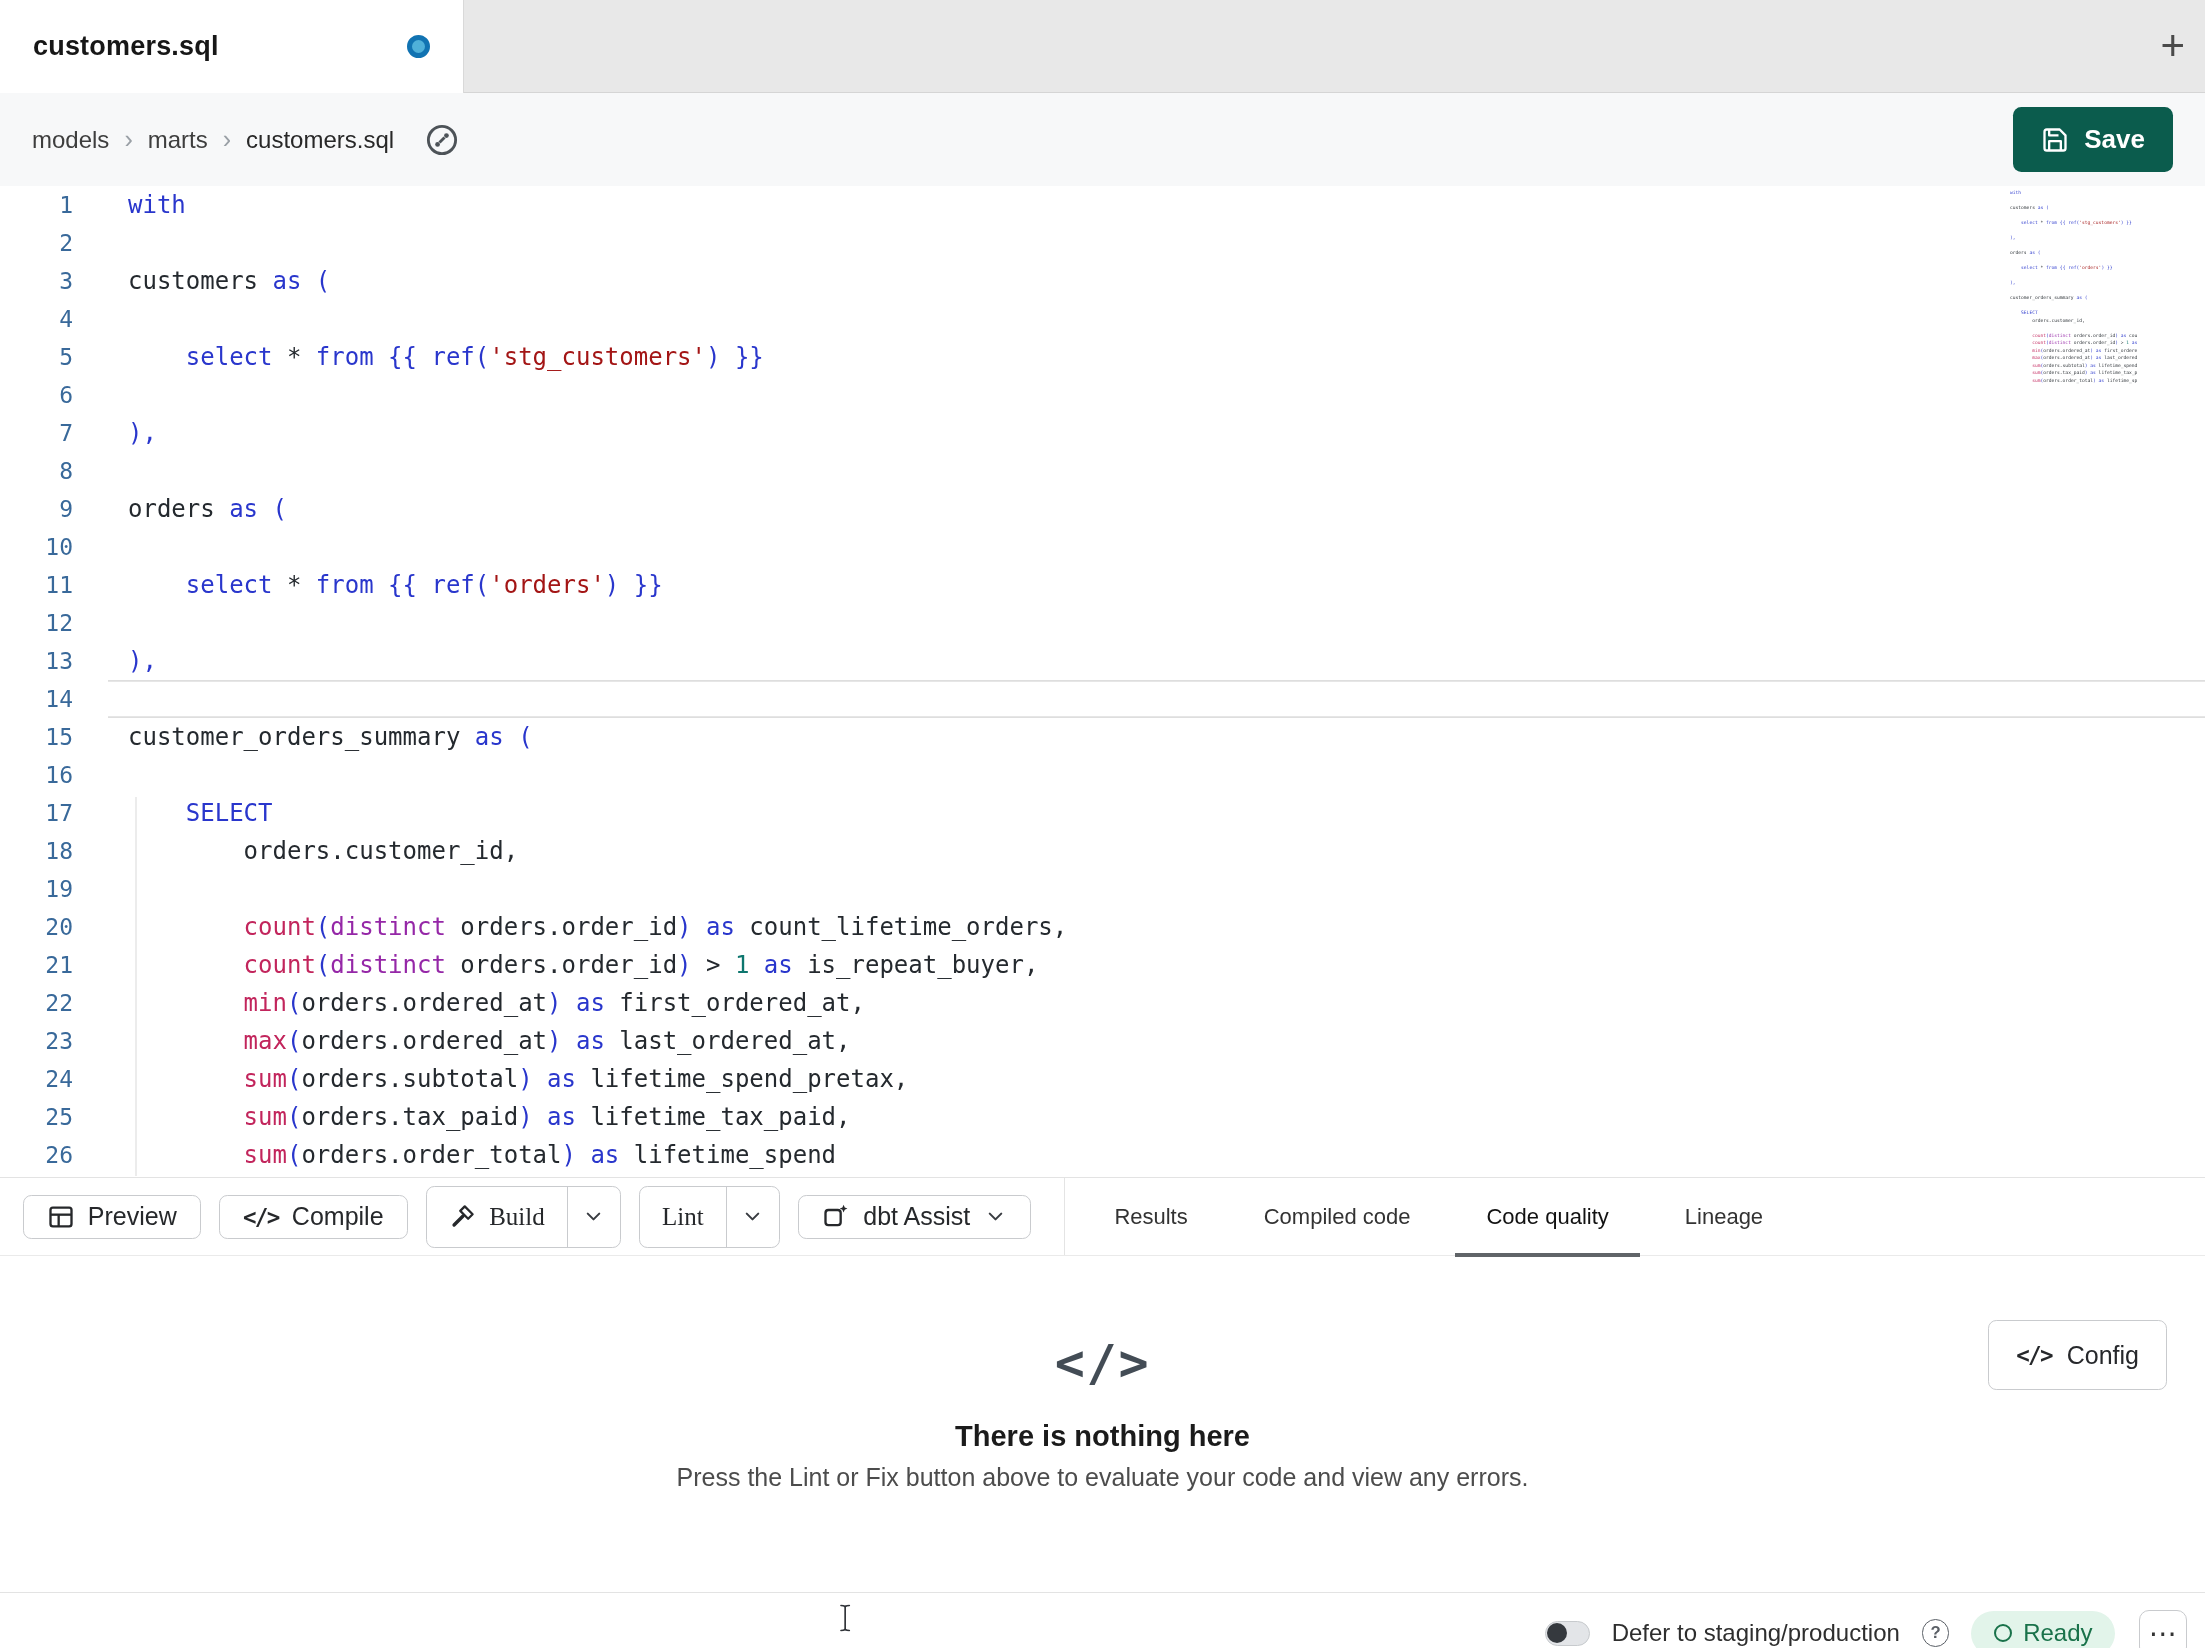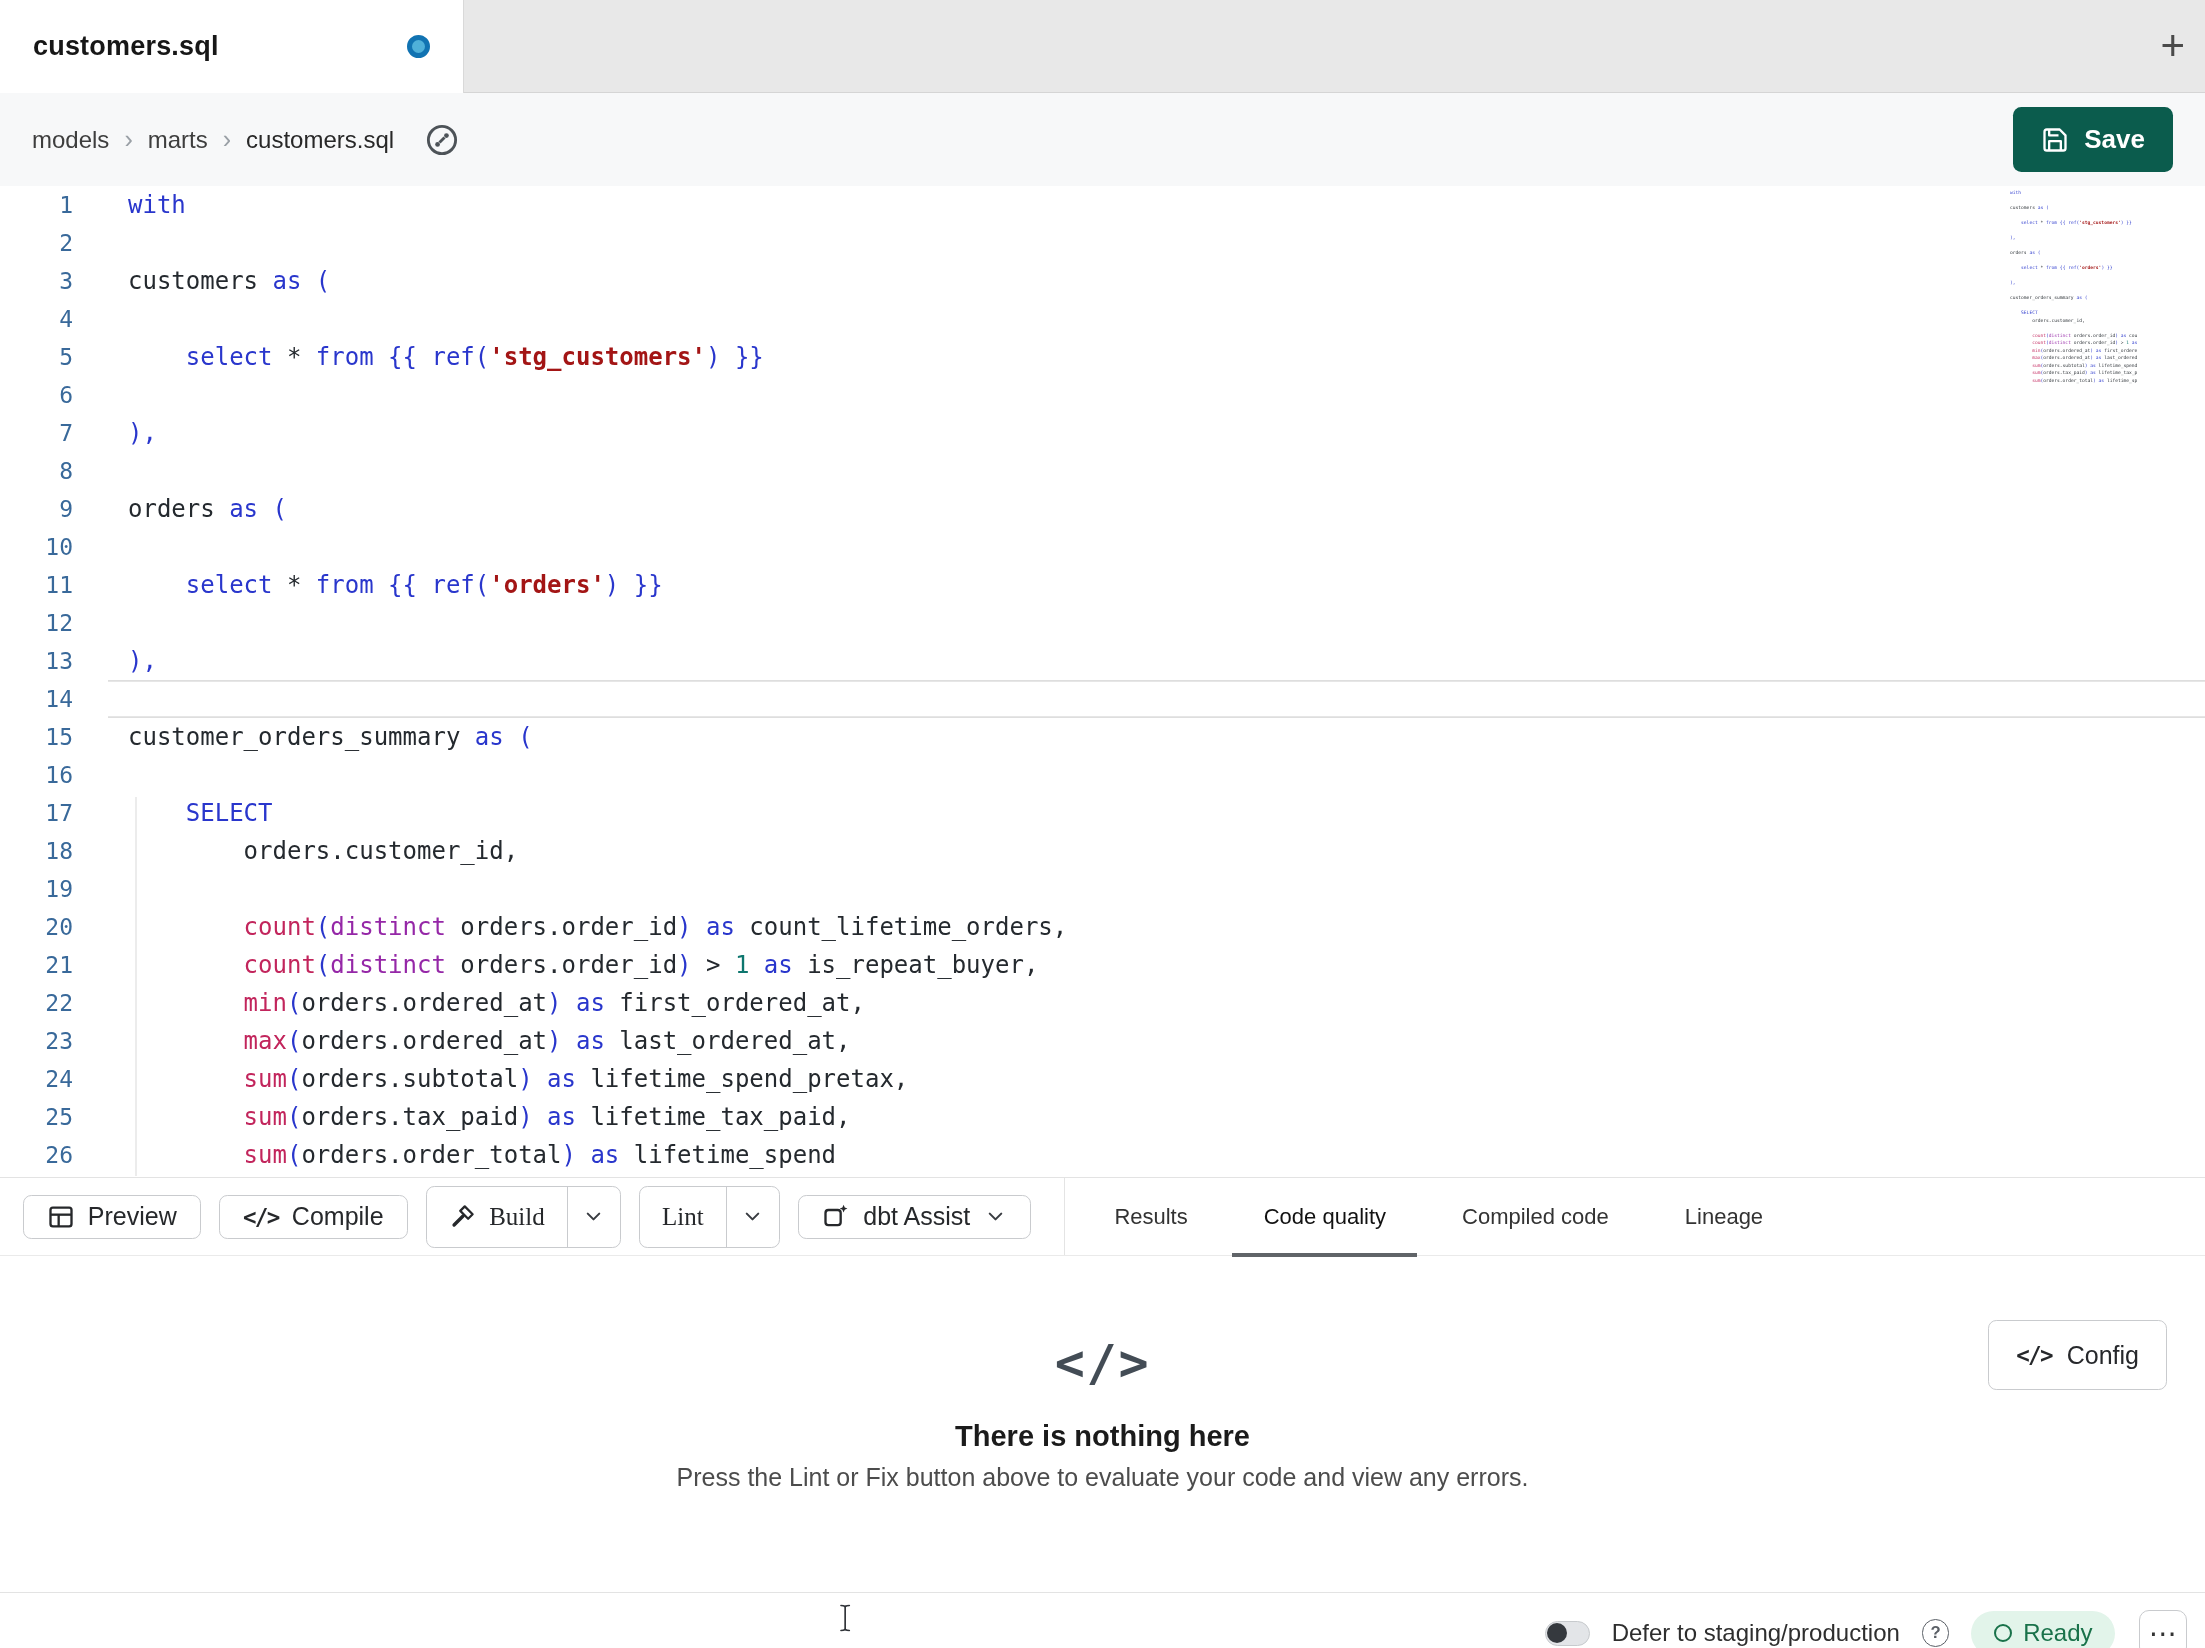--- a/index.html
+++ b/index.html
@@ -32,7 +32,7 @@
   .tk-k { color:#2936cc; }
   .tk-f { color:#c2255c; }
   .tk-m { color:#9527a7; }
-  .tk-s { color:#a31515;font-weight:bold; }
+  .tk-s { color:#a31515; }
   .tk-n { color:#0d766e; }
   .tk-t { color:#24292e; }
   .indent-guide { position:absolute; left:135px; top:611px; width:1.7px; height:379px; background:#ececec; }

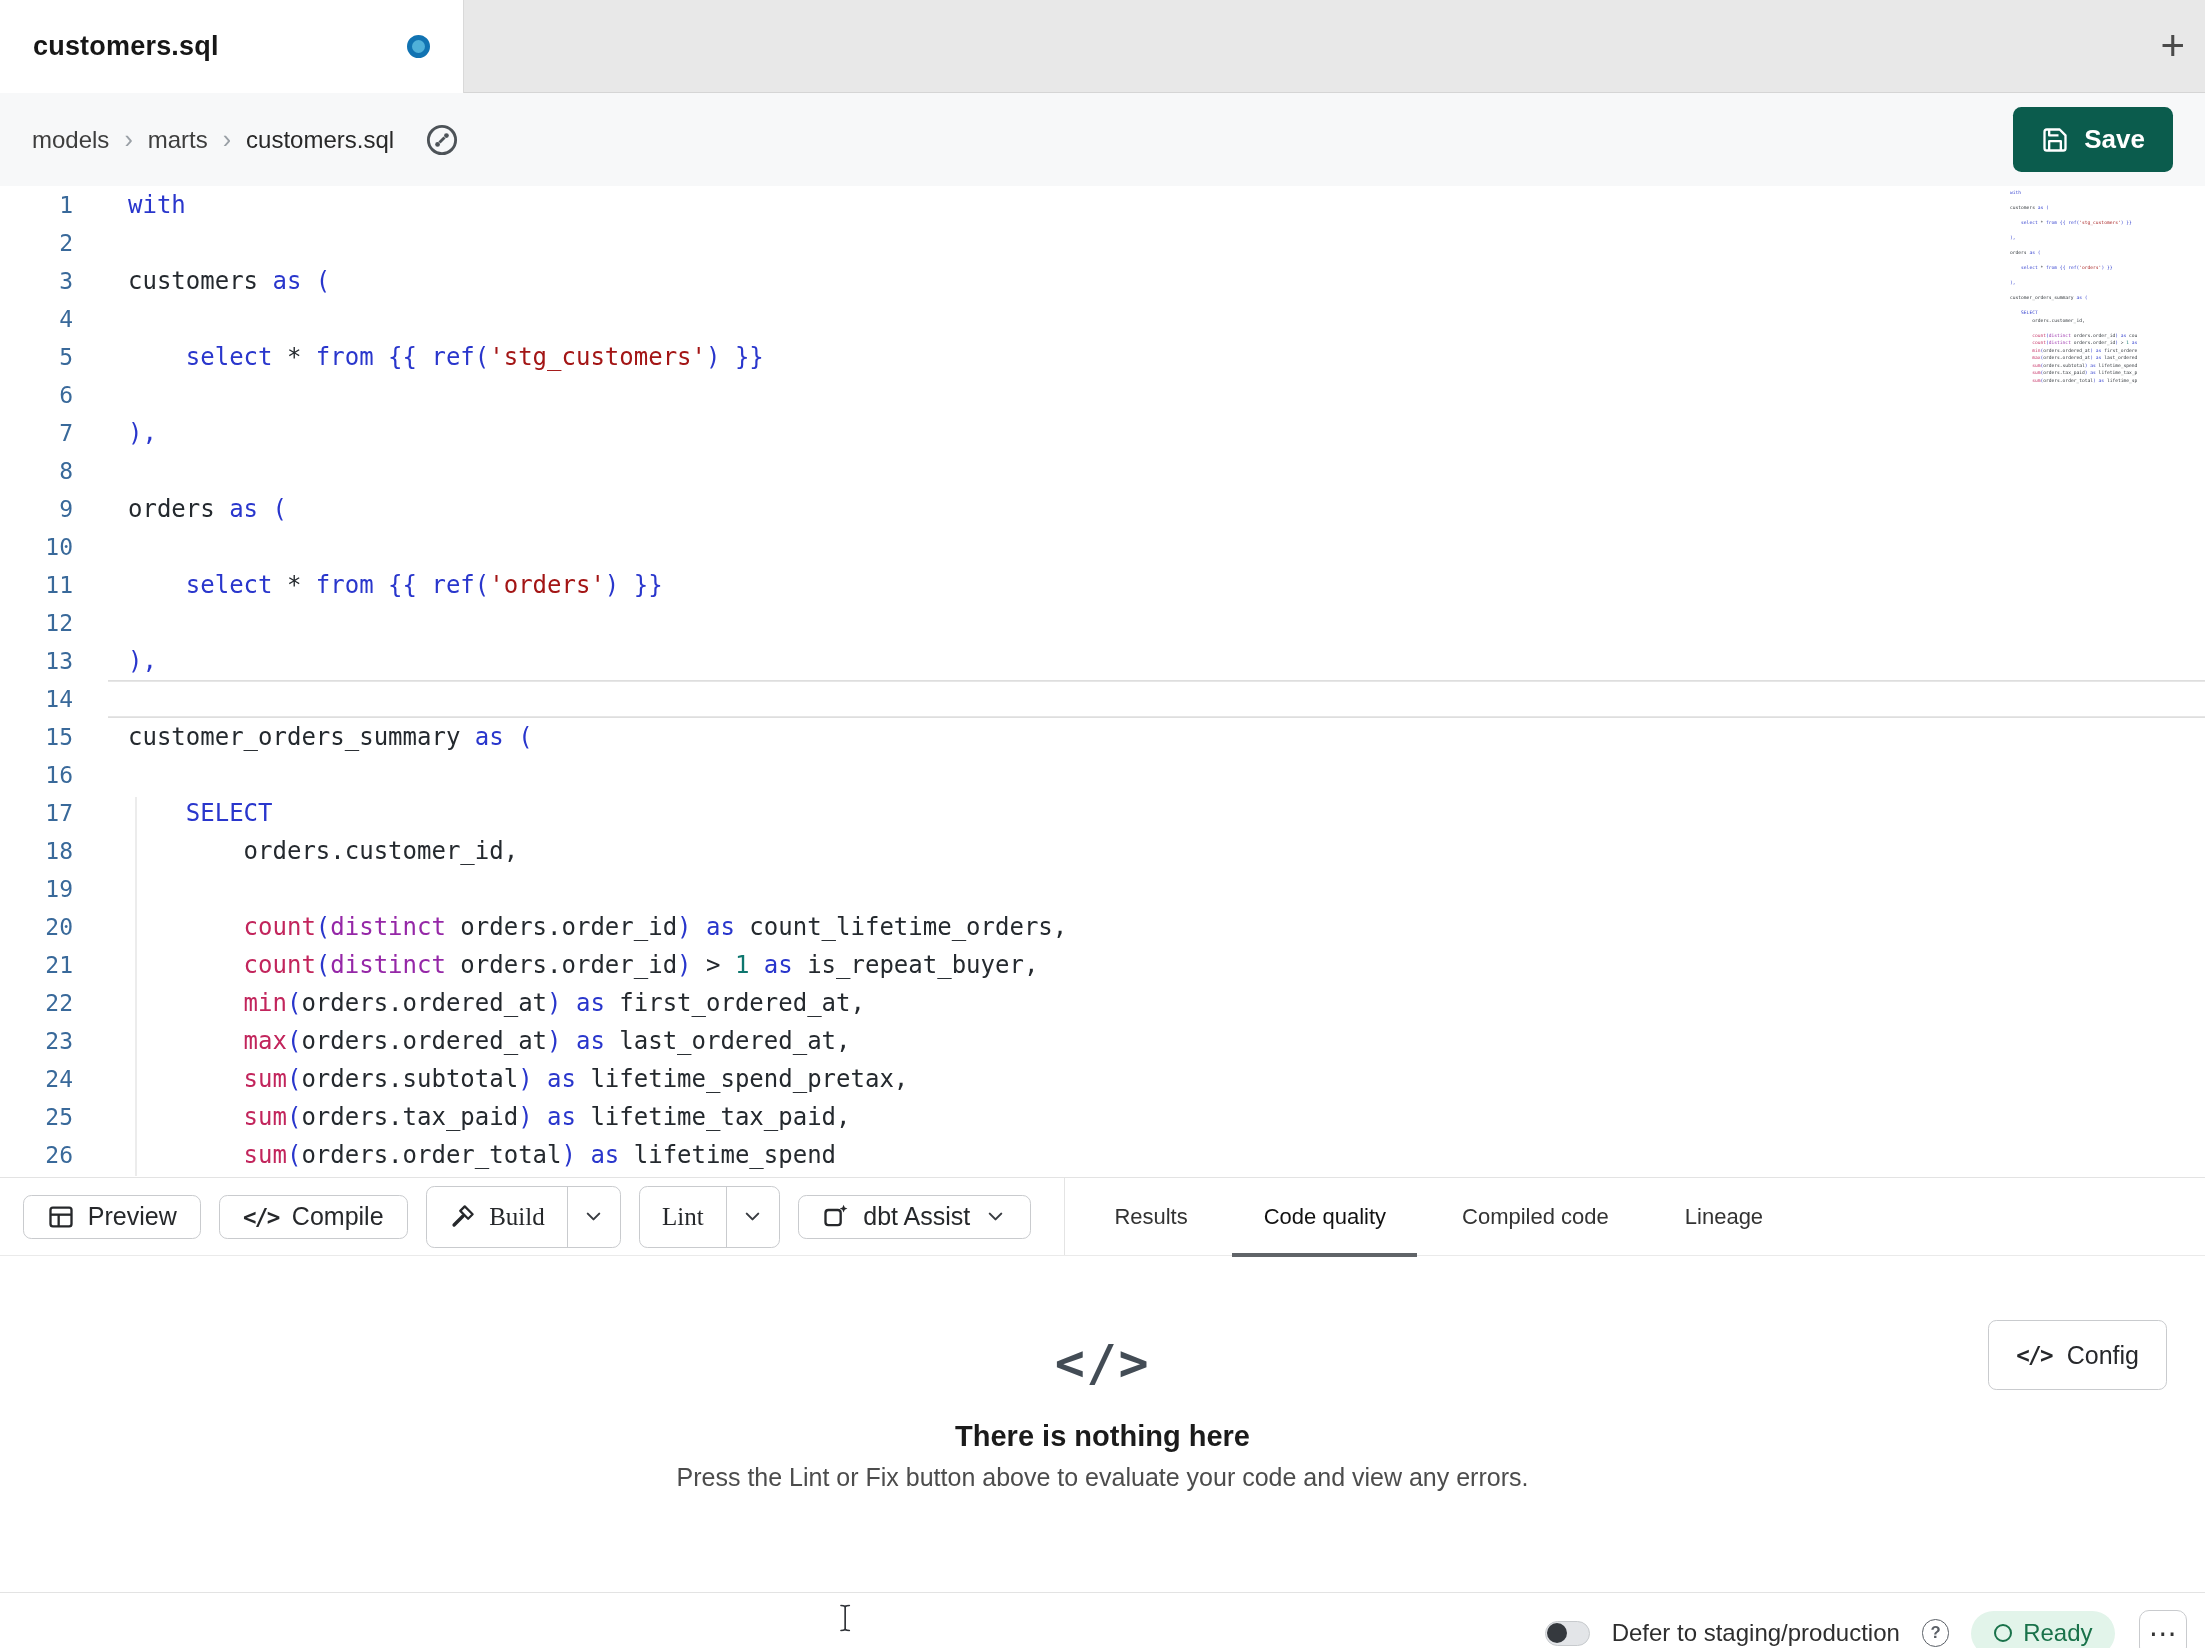--- a/index.html
+++ b/index.html
@@ -229,8 +229,8 @@
 
     <div class="panel-tabs">
         <div class="ptab">Results</div>
+        <div class="ptab">Compiled code</div>
         <div class="ptab active">Code quality</div>
-        <div class="ptab">Compiled code</div>
         <div class="ptab">Lineage</div>
       </div>
   </div>

